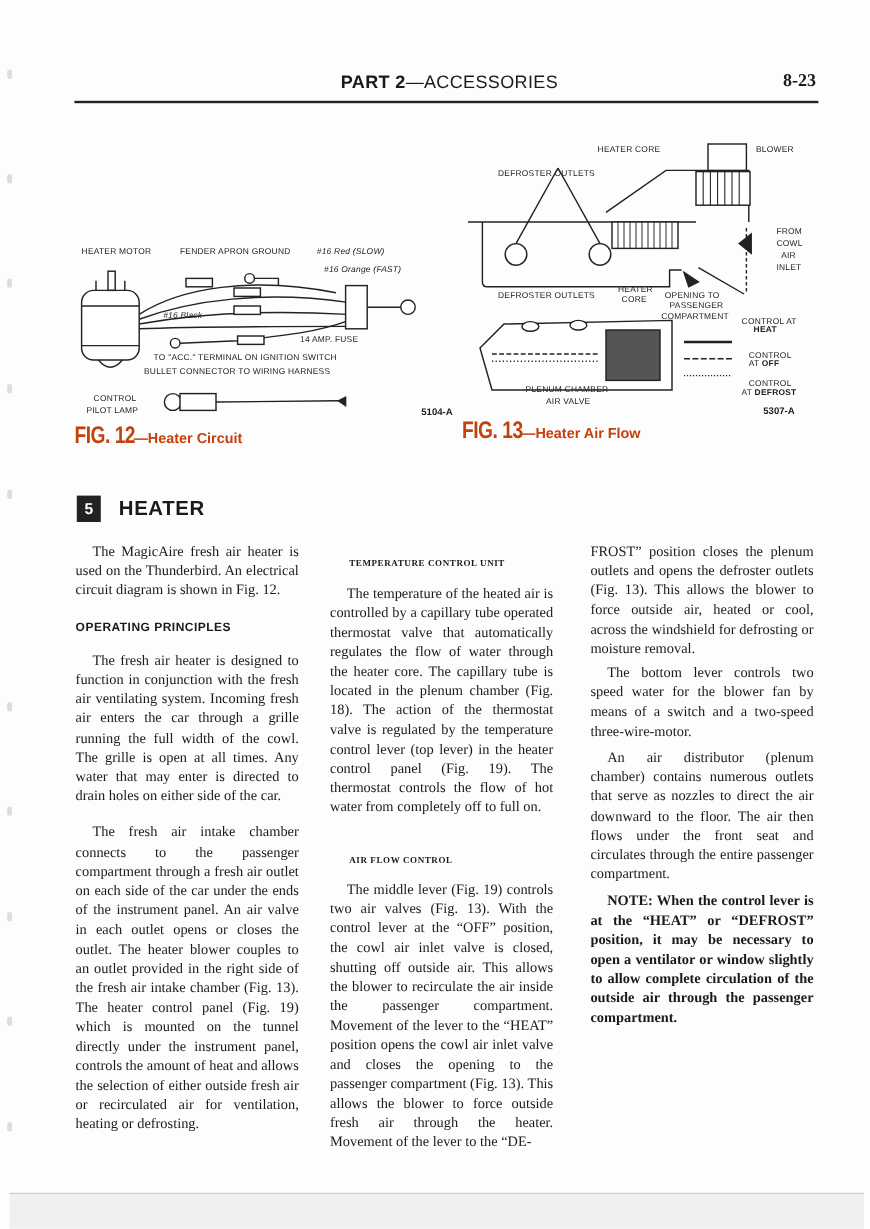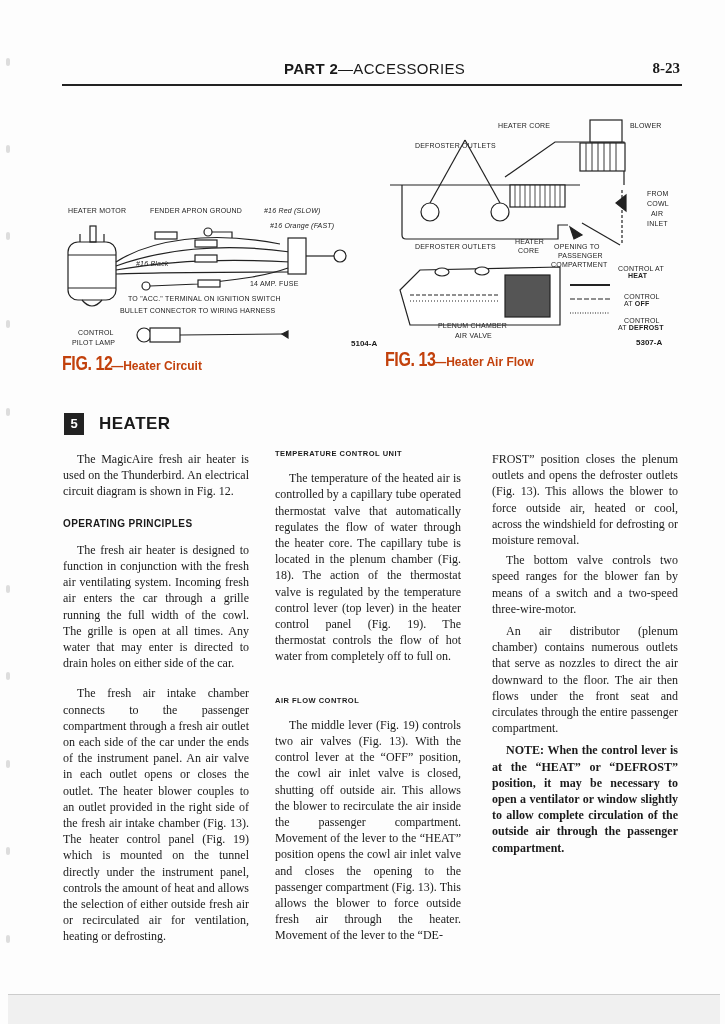--- a/index.html
+++ b/index.html
@@ -20,7 +20,7 @@
   .col{position:absolute;font-size:12px;line-height:16.2px;text-align:justify;}
   .col p{margin:0;text-indent:14px;}
   .col h3{margin:0;font-family:"Liberation Sans",sans-serif;font-weight:bold;font-size:10px;letter-spacing:0.4px;}
-  .col h4{margin:0;font-family:Liberation Sans, sans-serif;font-weight:bold;font-size:7.5px;letter-spacing:0.5px;}
+  .col h4{margin:16px;font-family:Liberation Serif, serif;font-weight:bold;font-size:7.5px;letter-spacing:0.5px;}
   .note{font-weight:bold;}
   .bottom-band{position:absolute;left:8px;top:994px;width:712px;height:30px;background:#f0f0f0;border-top:1px solid #ccc;}
   .hole{position:absolute;width:4px;height:8px;border-radius:3px;background:#ddd;}

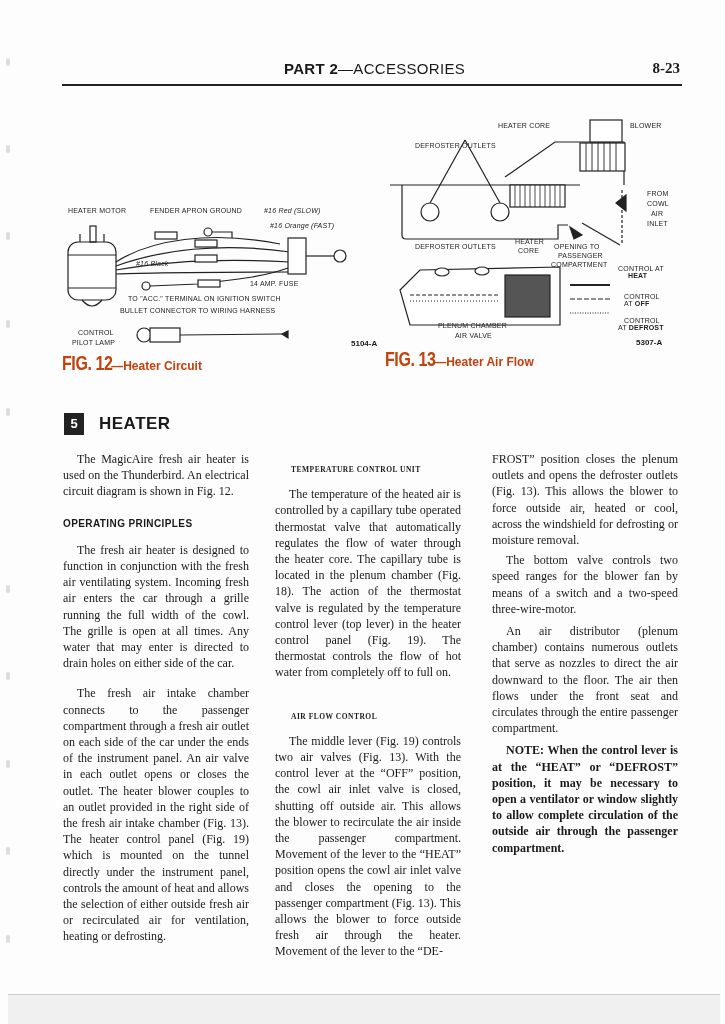--- a/index.html
+++ b/index.html
@@ -204,7 +204,7 @@
 
   <div class="col" style="left:492px;top:451px;width:186px;">
     <p style="text-indent:0;">FROST” position closes the plenum outlets and opens the defroster outlets (Fig. 13). This allows the blower to force outside air, heated or cool, across the windshield for defrosting or moisture removal.</p>
-    <p style="margin-top:4px;">The bottom valve controls two speed ranges for the blower fan by means of a switch and a two-speed three-wire-motor.</p>
+    <p style="margin-top:4px;">The bottom lever controls two speed water for the blower fan by means of a switch and a two-speed three-wire-motor.</p>
     <p style="margin-top:6px;">An air distributor (plenum chamber) contains numerous outlets that serve as nozzles to direct the air downward to the floor. The air then flows under the front seat and circulates through the entire passenger compartment.</p>
     <p class="note" style="margin-top:6px;">NOTE: When the control lever is at the “HEAT” or “DEFROST” position, it may be necessary to open a ventilator or window slightly to allow complete circulation of the outside air through the passenger compartment.</p>
   </div>

